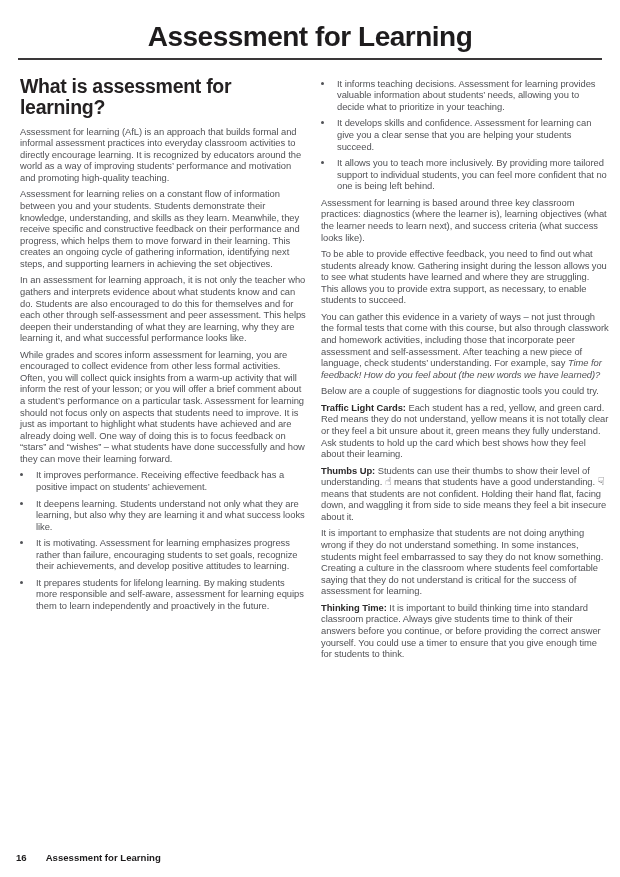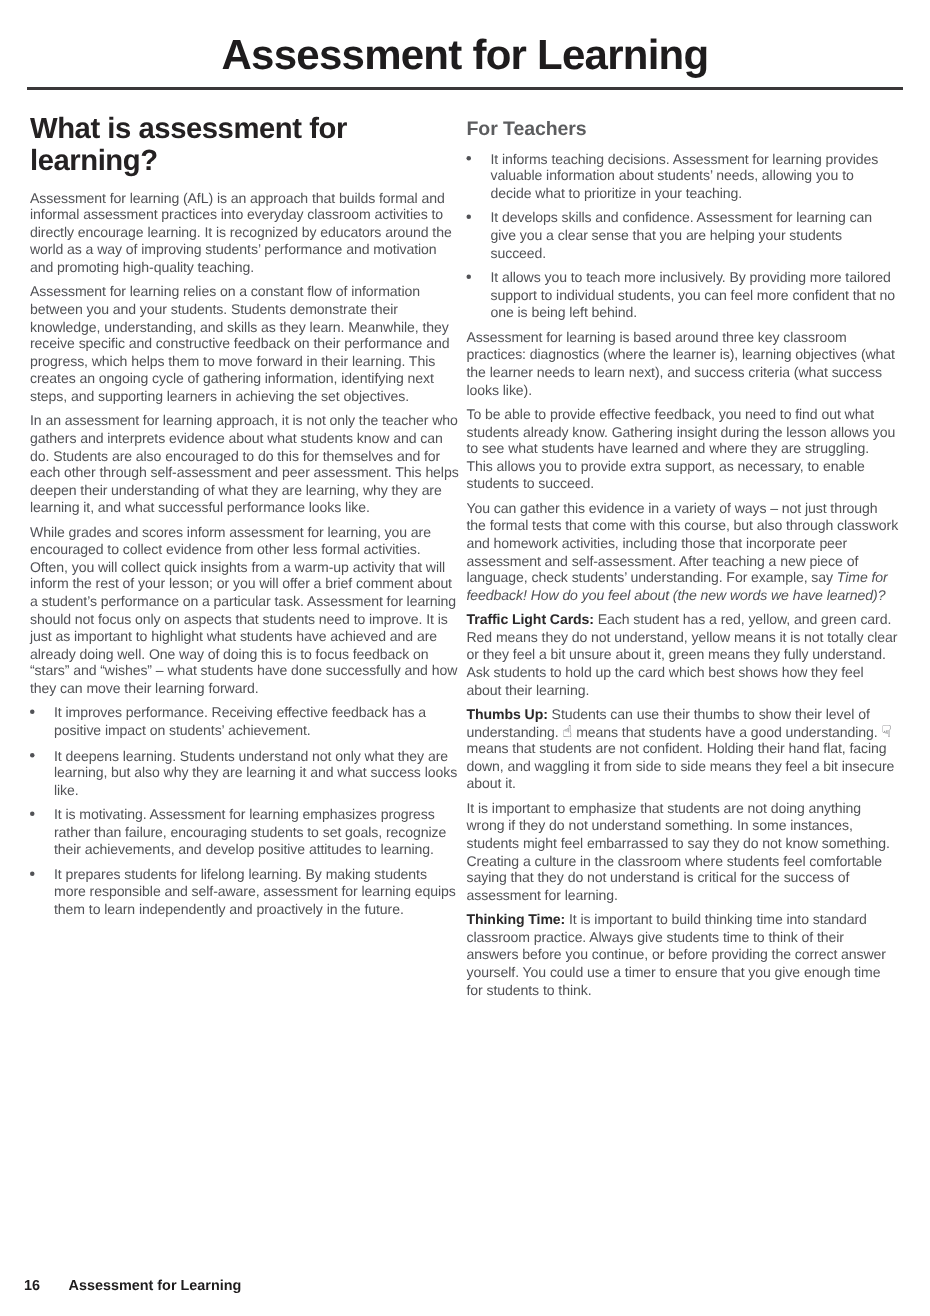--- a/index.html
+++ b/index.html
@@ -27,7 +27,7 @@
   }
   .columns {
     display:flex;
-    gap:3px;
+    gap:13px;
     padding:16px 2px 0 20px;
   }
   .col {

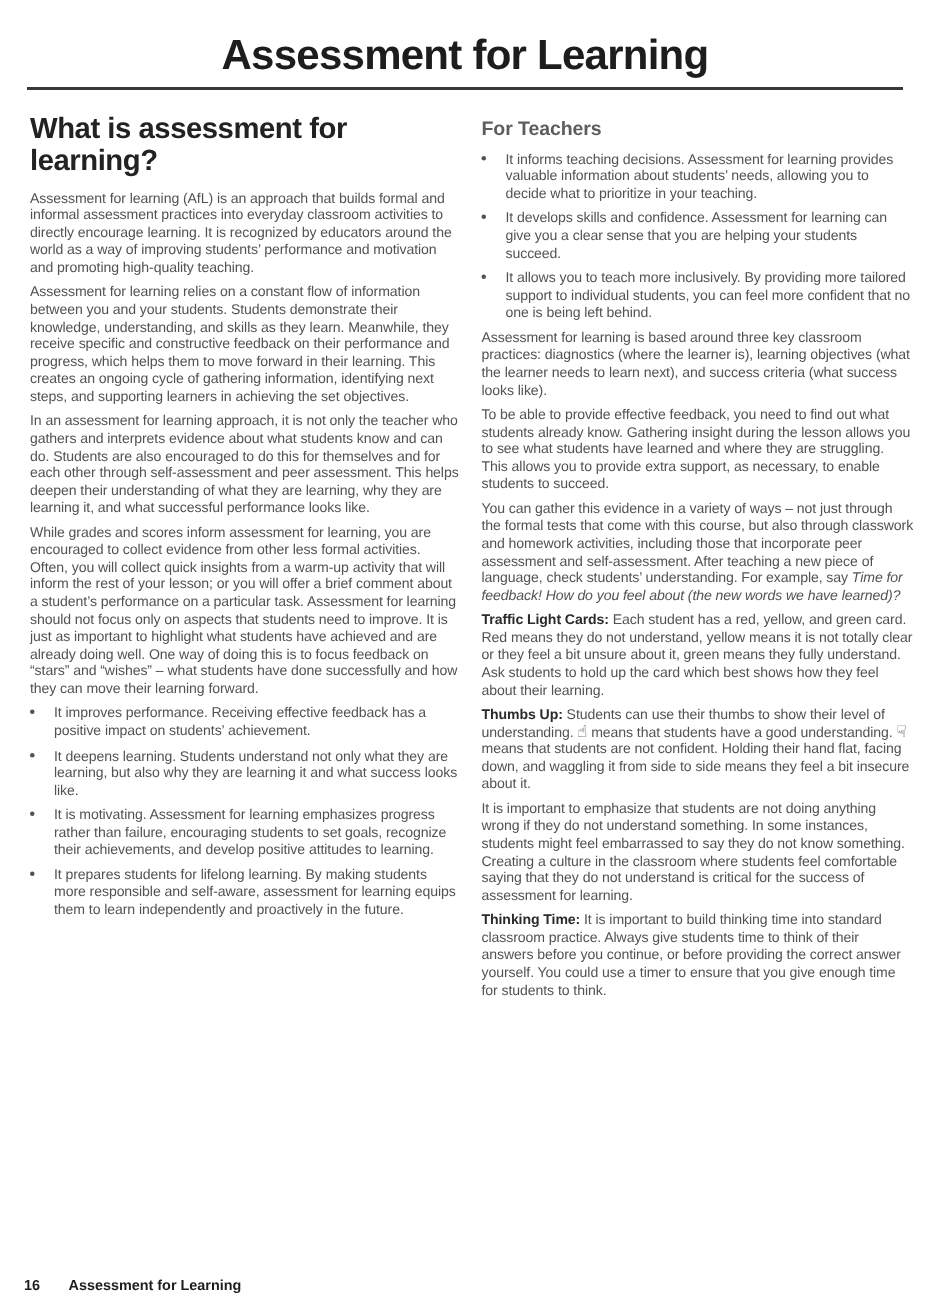--- a/index.html
+++ b/index.html
@@ -107,7 +107,6 @@
   </div>
 
   <div class="col">
-    <h3 class="sub-h mt0">For Teachers</h3>
     <ul class="bullets">
       <li>It informs teaching decisions. Assessment for learning provides valuable information about students’ needs, allowing you to decide what to prioritize in your teaching.</li>
       <li>It develops skills and confidence. Assessment for learning can give you a clear sense that you are helping your students succeed.</li>

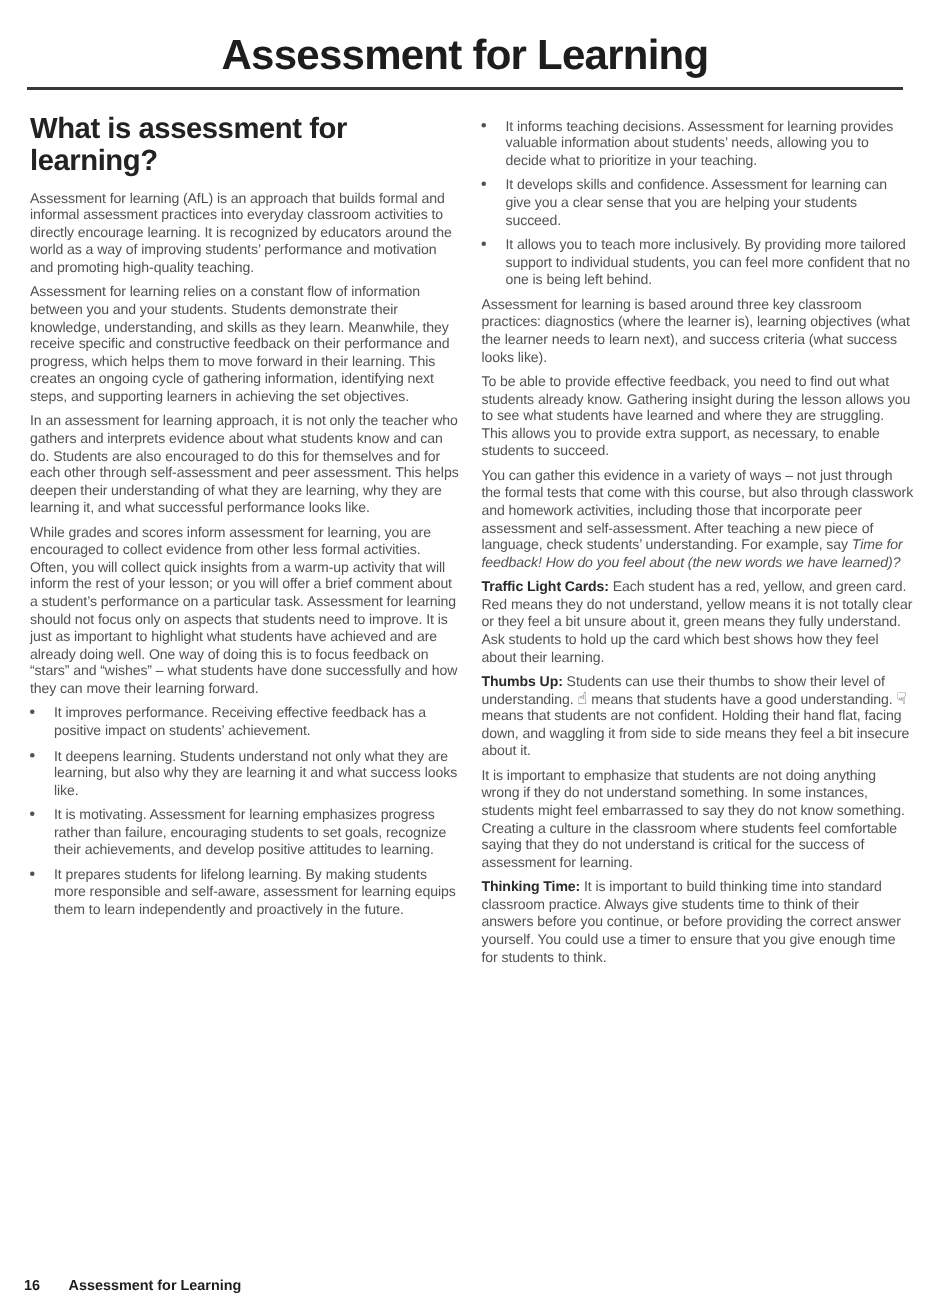--- a/index.html
+++ b/index.html
@@ -117,6 +117,7 @@
 
     <p>To be able to provide effective feedback, you need to find out what students already know. Gathering insight during the lesson allows you to see what students have learned and where they are struggling. This allows you to provide extra support, as necessary, to enable students to succeed.</p>
     <p><span>You can gather this evidence in a variety of ways – not just through the formal tests that come with this course, but also through classwork and homework activities, including those that incorporate peer assessment and self-assessment. After teaching a new piece of language, check students’ understanding. For example, say </span><span class="italic-seg">Time for feedback! How do you feel about (the new words we have learned)?</span></p>
+    <p>Below are a couple of suggestions for diagnostic tools you could try.</p>
 
     <p><span class="lead">Traffic Light Cards:</span><span> Each student has a red, yellow, and green card. Red means they do not understand, yellow means it is not totally clear or they feel a bit unsure about it, green means they fully understand. Ask students to hold up the card which best shows how they feel about their learning.</span></p>
 

